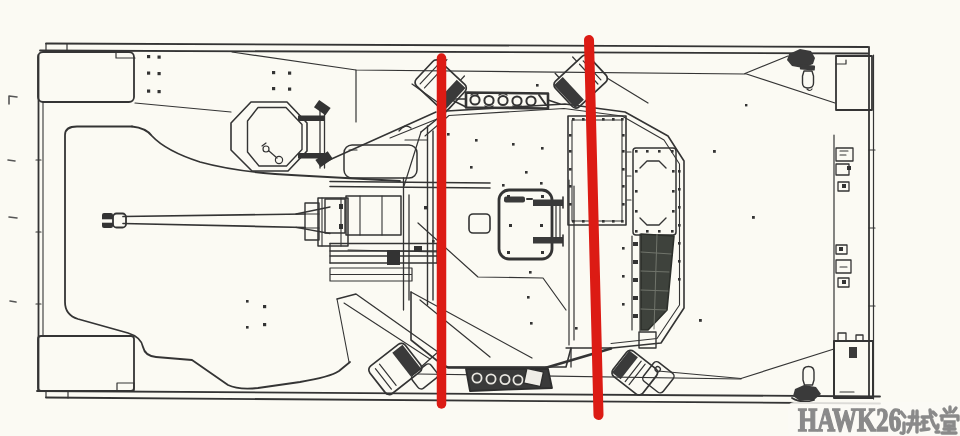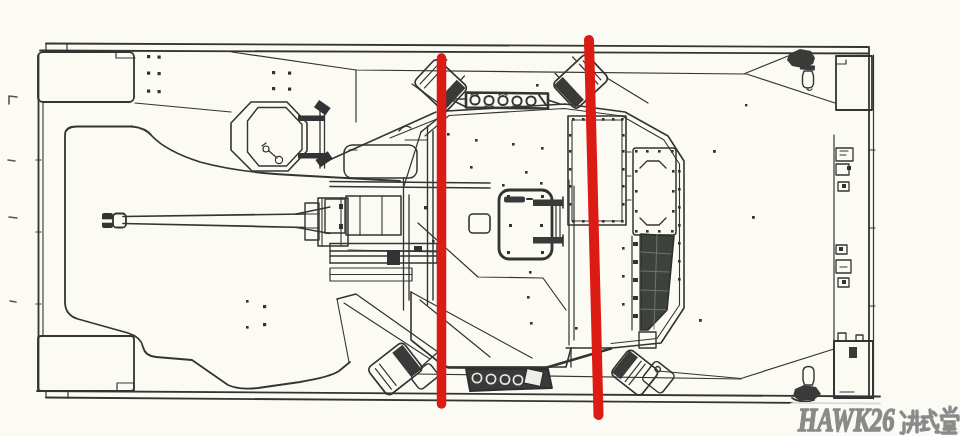--- a/index.html
+++ b/index.html
@@ -3,7 +3,7 @@
 <meta charset="utf-8">
 <style>
   html,body{margin:0;padding:0;background:#fbfaf3;}
-  .wrap{width:960px;height:436px;position:relative;overflow:hidden;background:#be185d;font-family:"Liberation Sans",sans-serif;font-style:italic;}
+  .wrap{width:960px;height:436px;position:relative;overflow:hidden;background:#be185d;font-family:"Liberation Sans",sans-serif;}
   svg{display:block;filter:blur(0.5px);}
 </style>
 </head>

